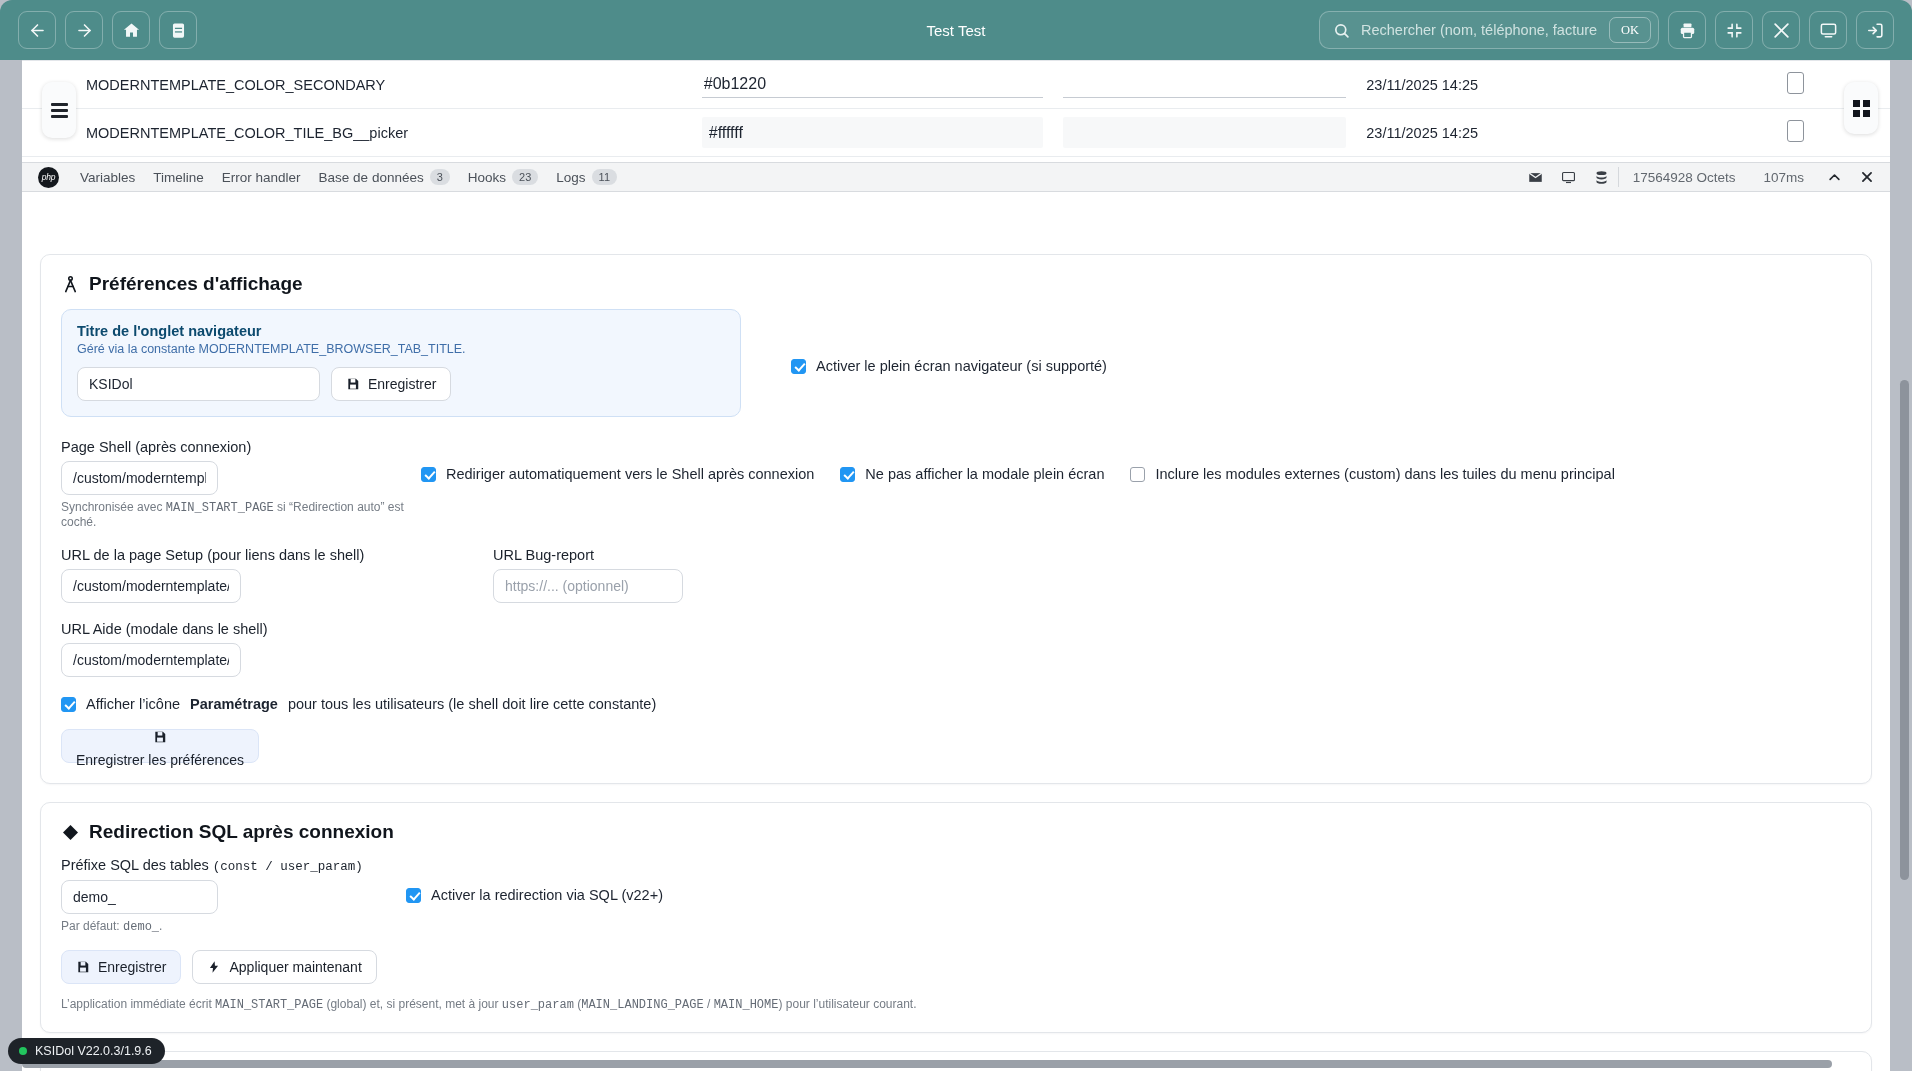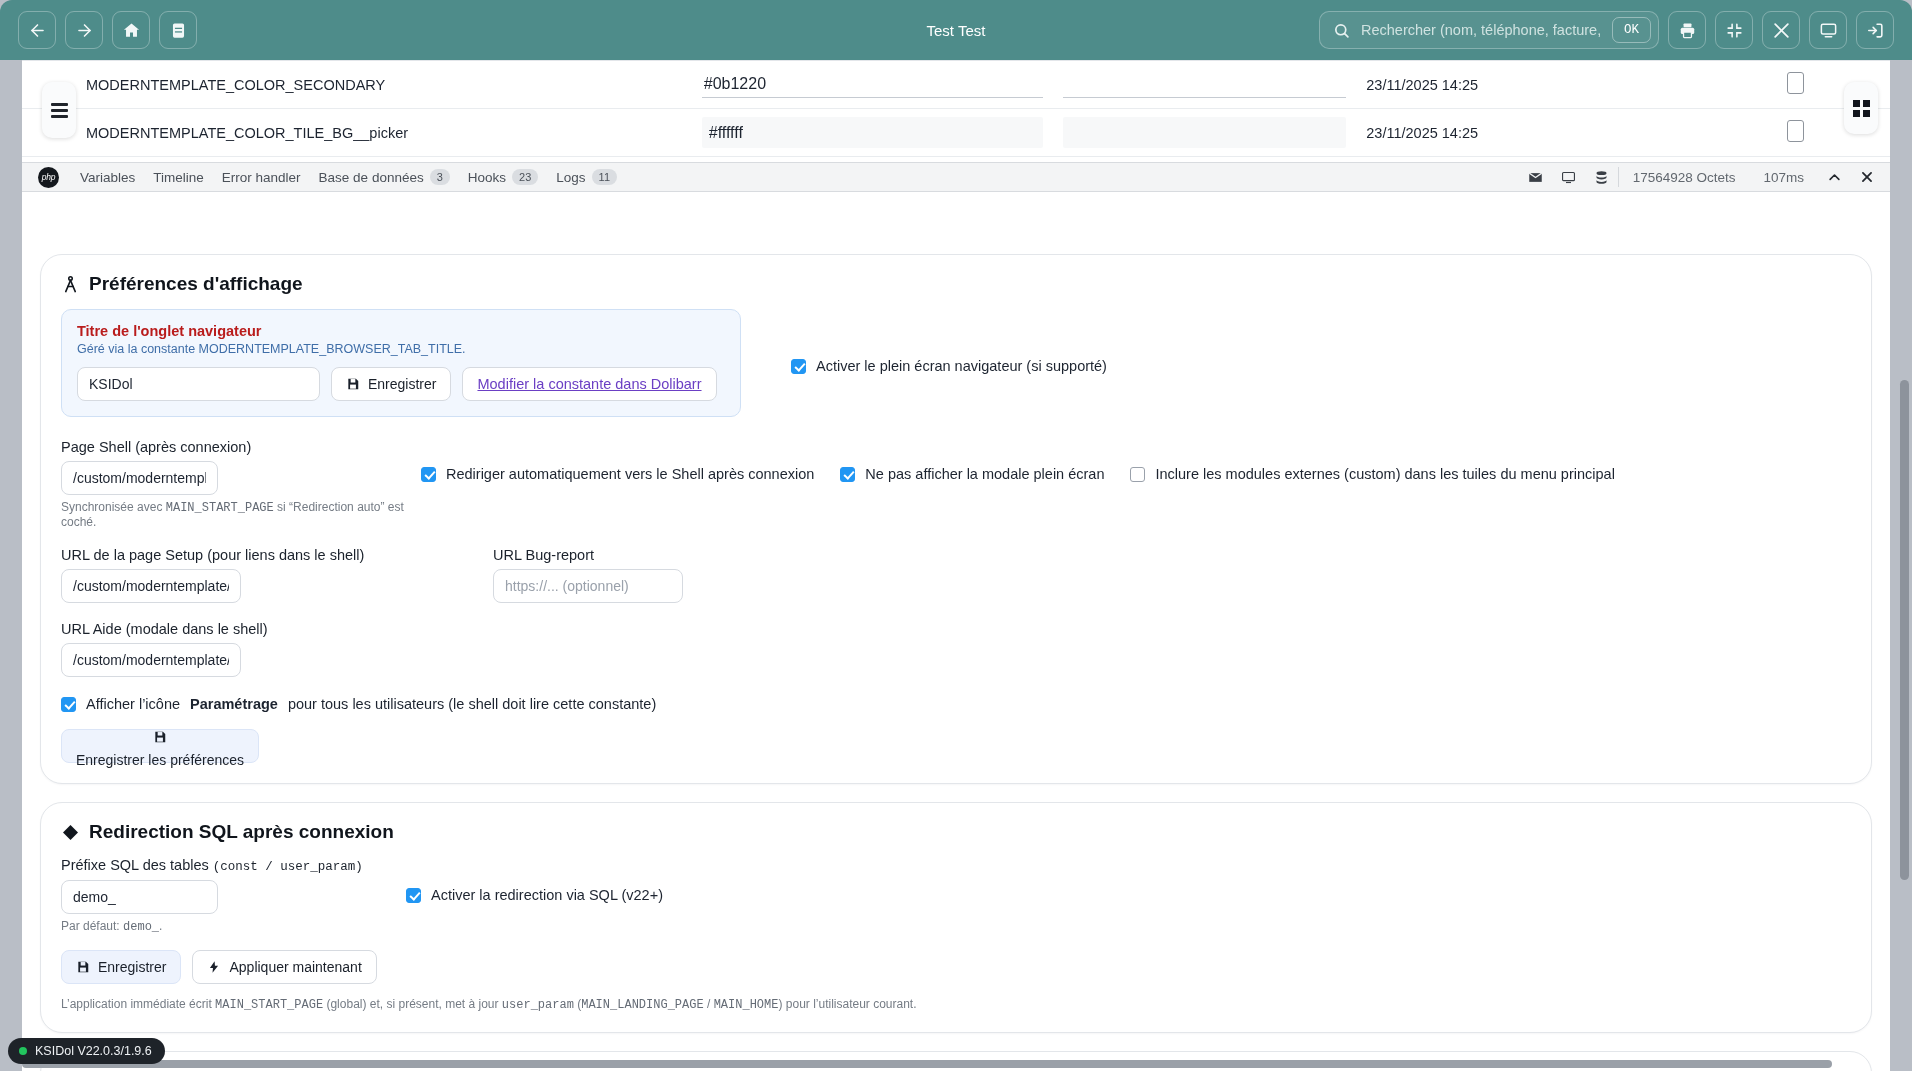--- a/index.html
+++ b/index.html
@@ -57,7 +57,7 @@
     border: 1px solid rgba(255,255,255,0.38);
     color: #ffffff; font-size: 12.5px;
     display: flex; align-items: center; background: transparent;
-    font-family: Liberation Mono, monospace;
+    font-family: Liberation Serif, serif;
   }
 
   

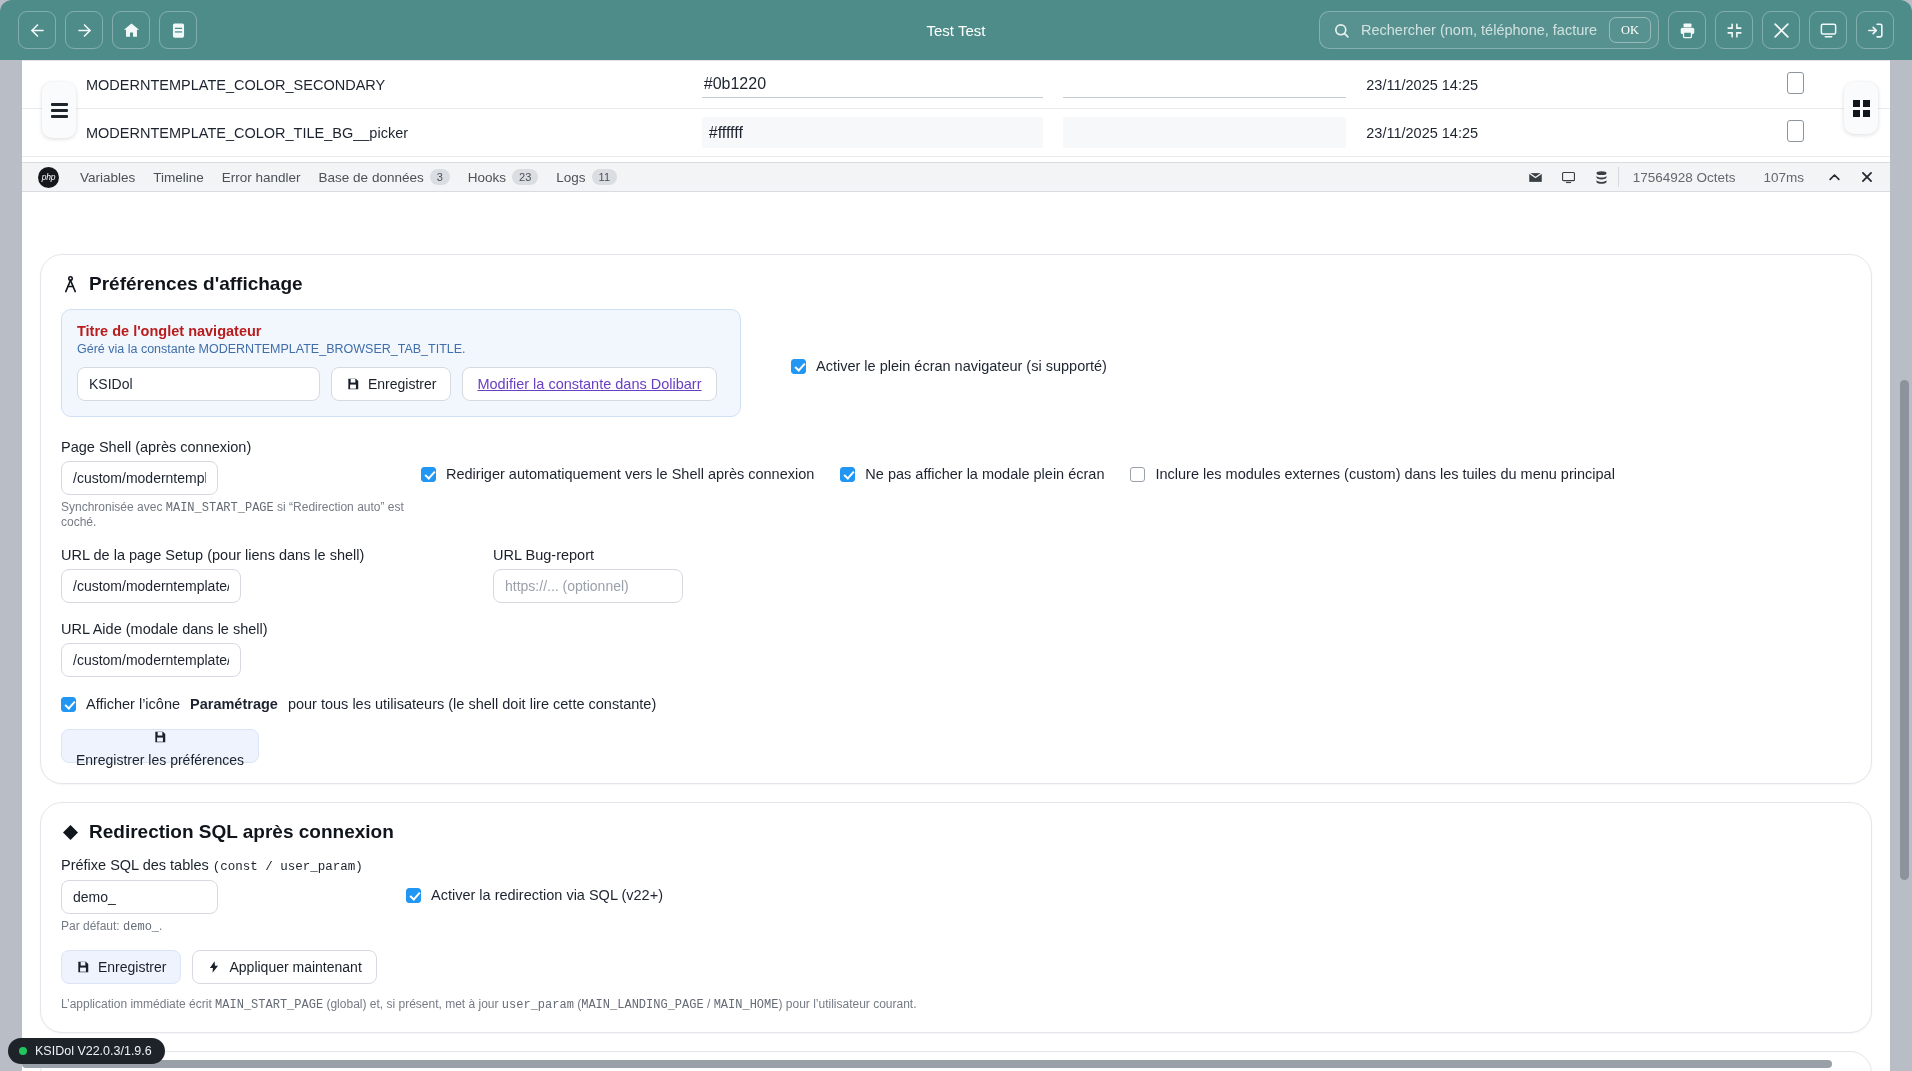--- a/index.html
+++ b/index.html
@@ -151,7 +151,7 @@
   
   #content { position: absolute; left: 0; top: 194px; width: 1868px; padding: 0 18px; }
   .card {
-    background: #ffffff; border: 1px solid #e3e6ea; border-radius: 22px;
+    background: #ffffff; border: 1px solid #e3e6ea; border-radius: 10px;
     margin-bottom: 18px; padding: 18px 20px 20px 20px;
     box-shadow: 0 1px 2px rgba(16,24,40,0.04);
   }

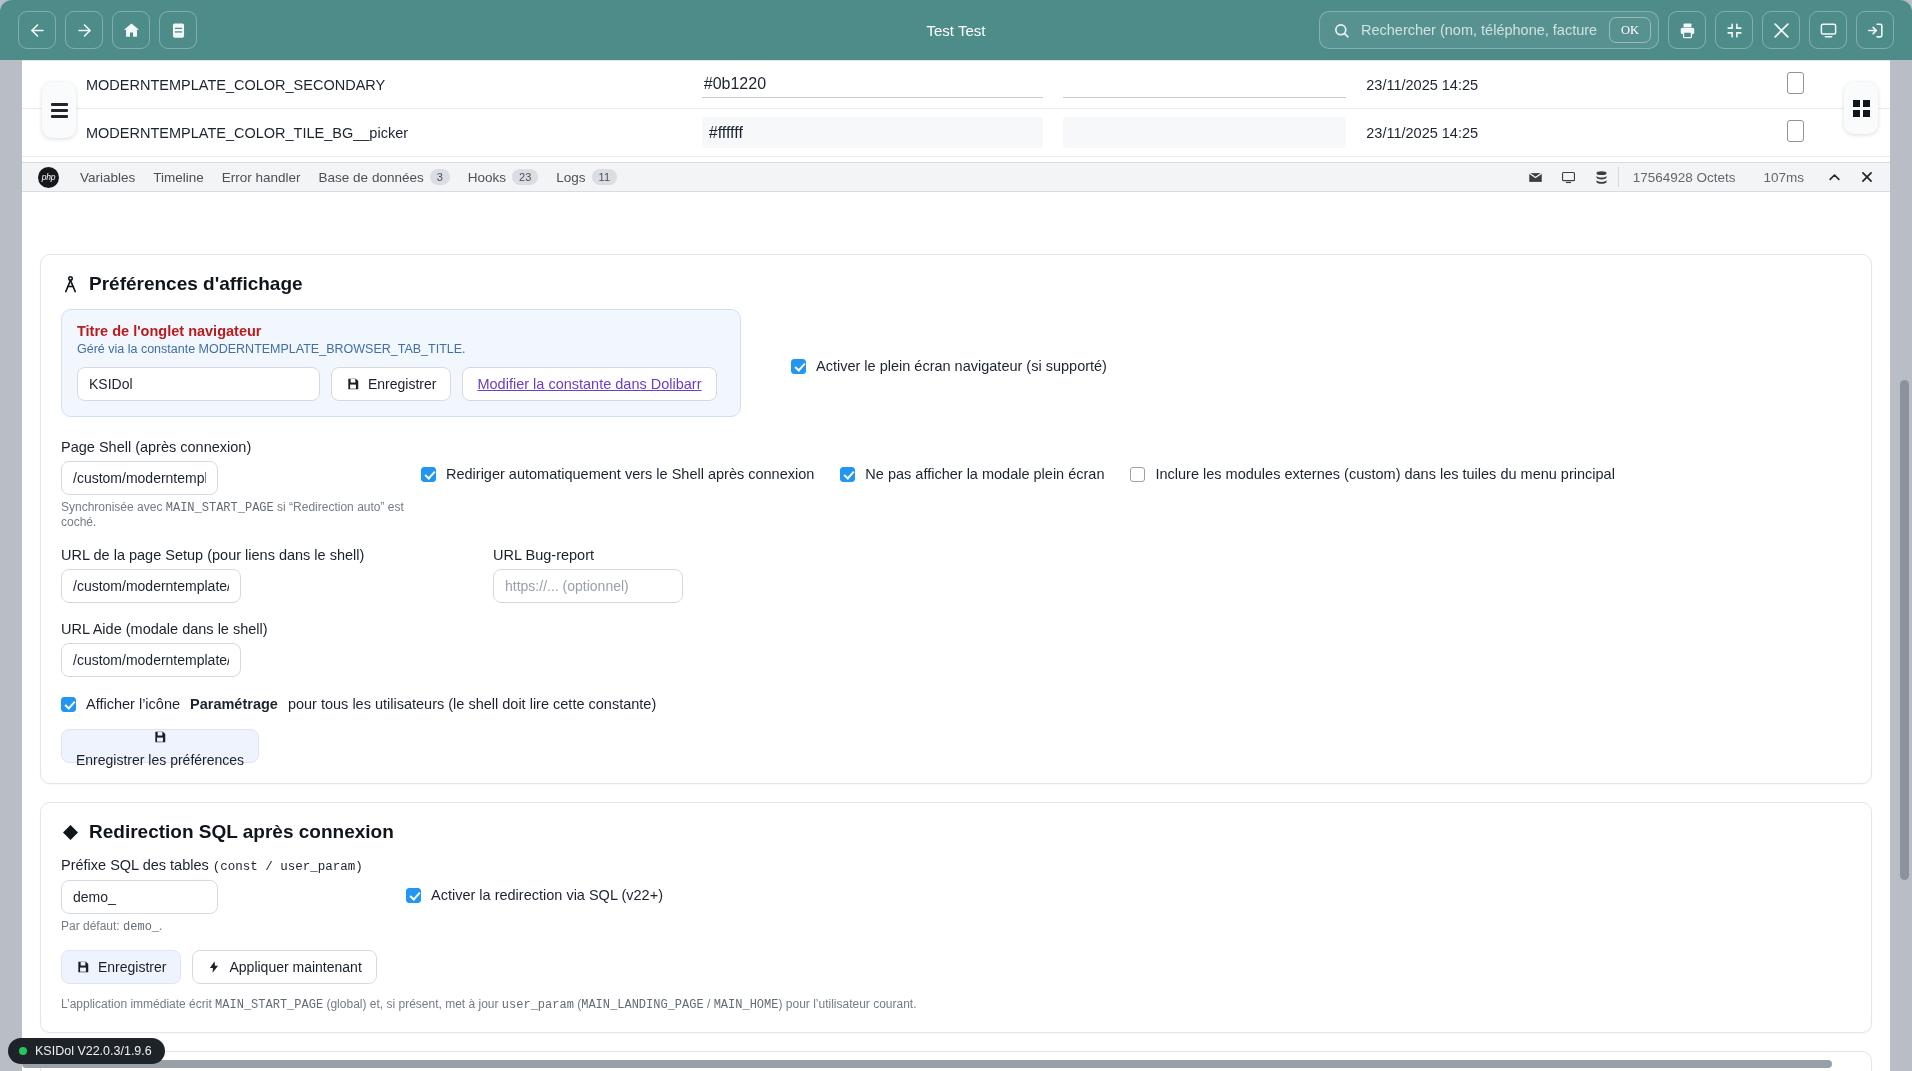--- a/index.html
+++ b/index.html
@@ -167,7 +167,7 @@
     border: 1px solid #cfe0f5; background: #f2f7fe; border-radius: 10px;
     padding: 13px 15px 15px 15px; width: 680px;
   }
-  .bluepanel .bp-title { font-size: 14.5px; font-weight: bold; color: #b91c1c; margin-bottom: 3px; }
+  .bluepanel .bp-title { font-size: 14.5px; font-weight: bold; color: #0c4a6e; margin-bottom: 3px; }
   .bluepanel .bp-sub { font-size: 12.5px; color: #3f6ea8; margin-bottom: 11px; }
   .bp-row { display: flex; align-items: center; gap: 11px; }
   .txt {

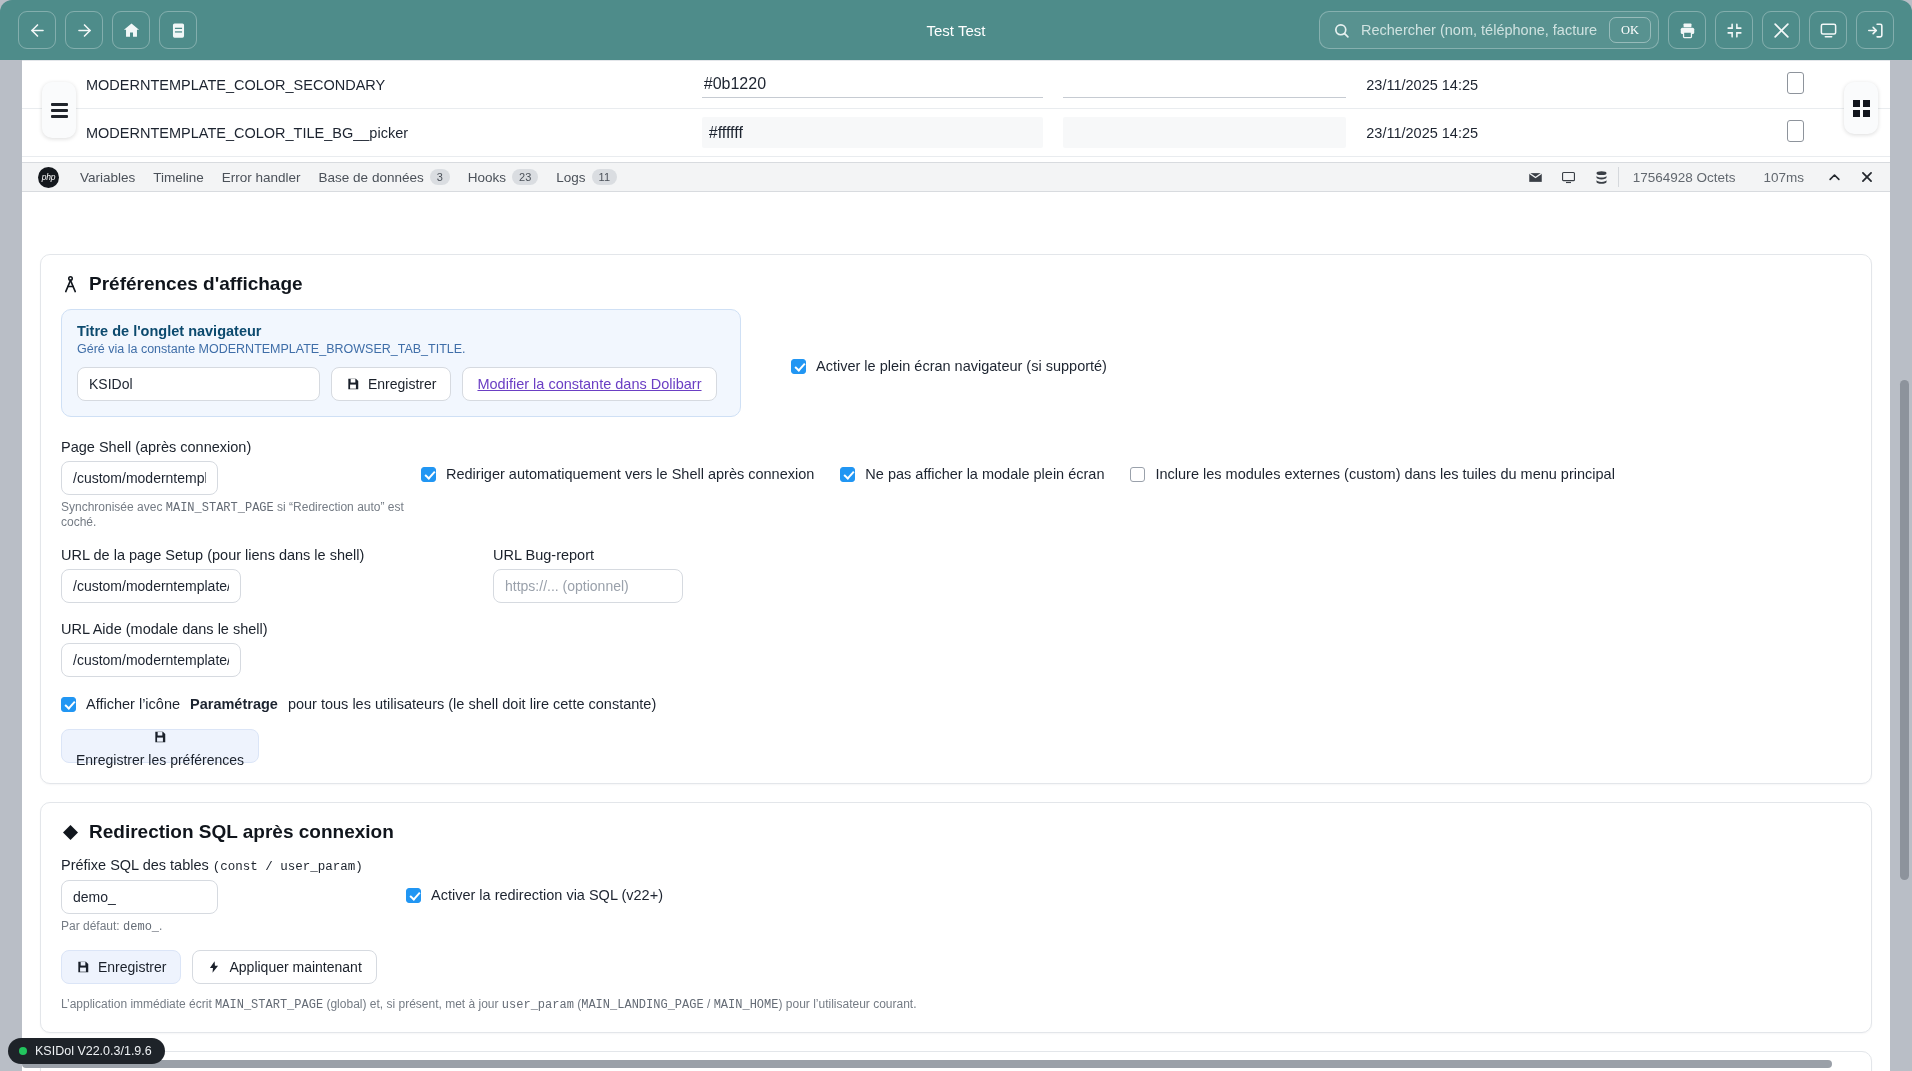--- a/index.html
+++ b/index.html
@@ -388,7 +388,6 @@
                 </span>
                 <span>Enregistrer</span>
               </button>
-              <button class="btn linkish">Modifier la constante dans Dolibarr</button>
             </div>
           </div>
 

